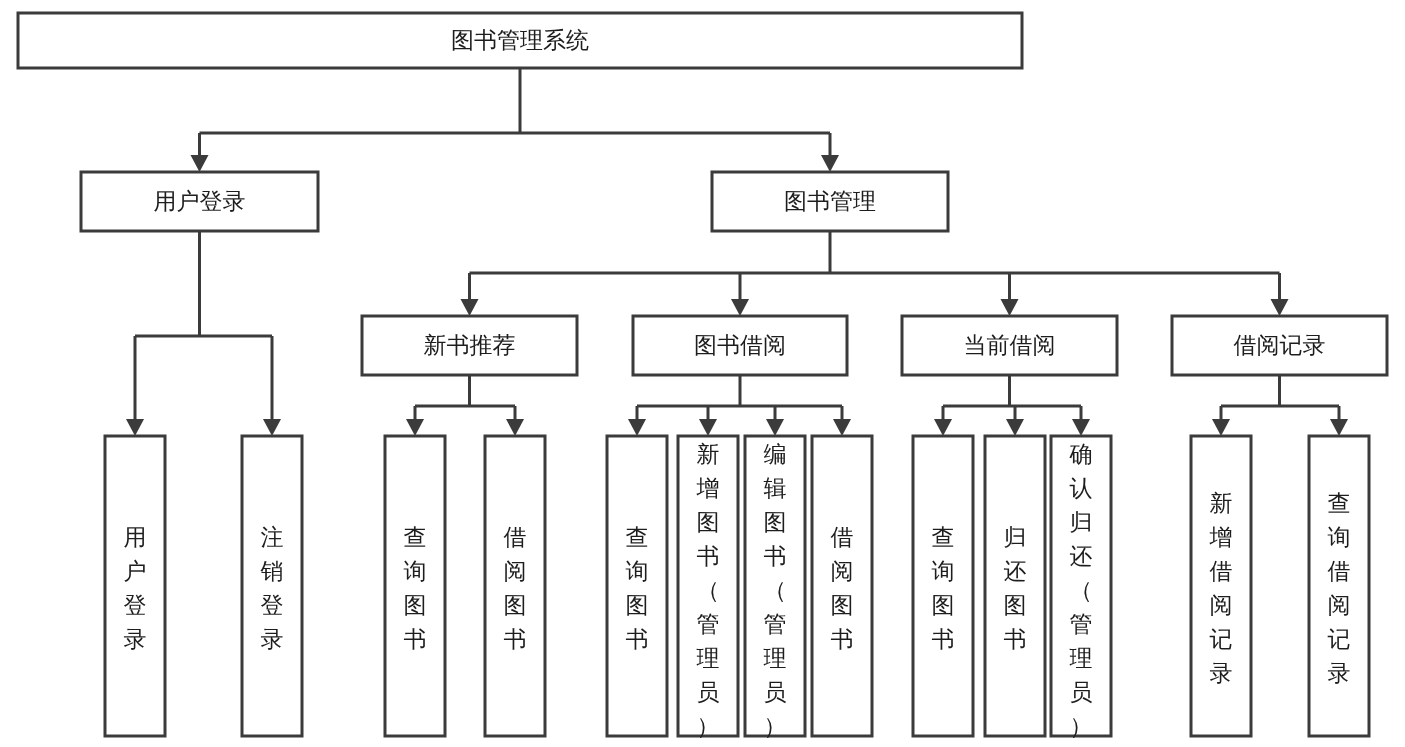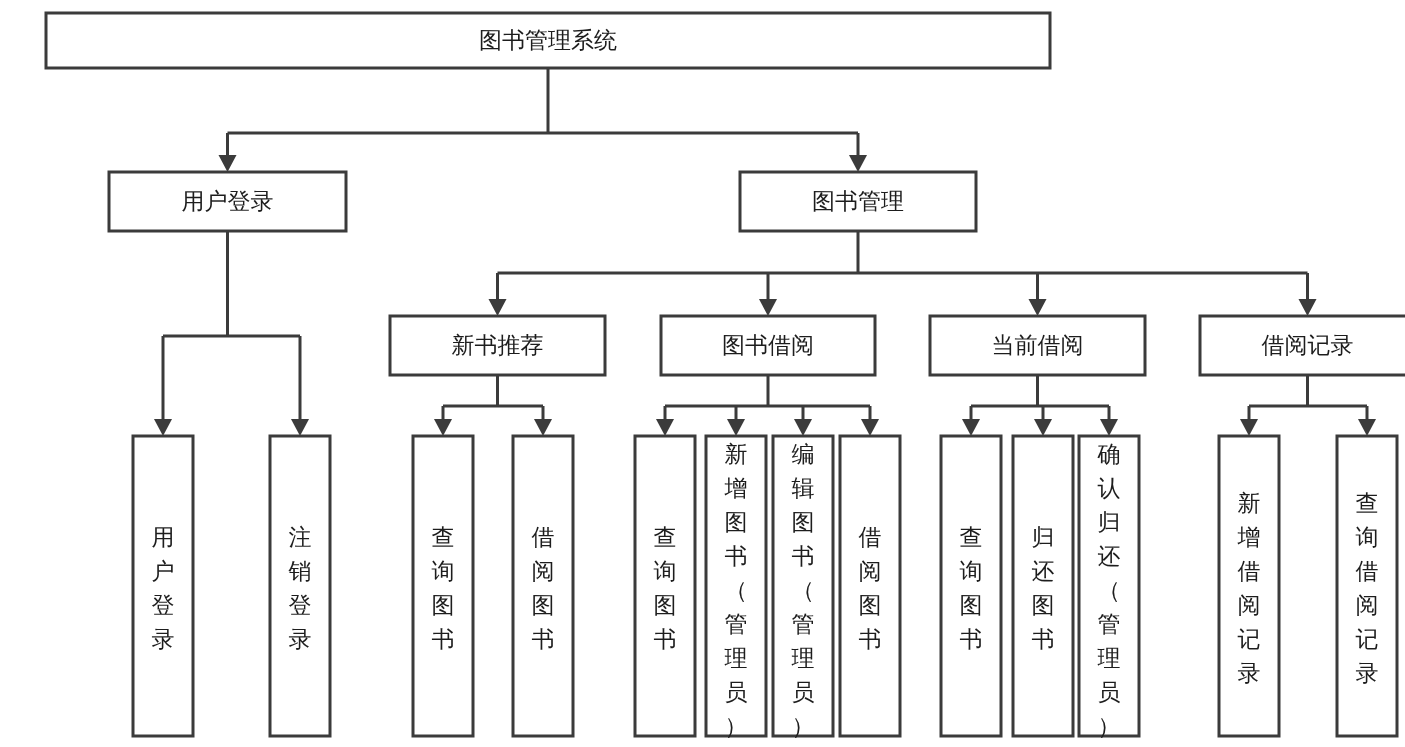--- a/index.html
+++ b/index.html
@@ -20,7 +20,6 @@
     left: 0;
     width: 1303px;
     height: 747px;
-    margin-left: 28px;
   }
   svg.flow {
     display: block;

